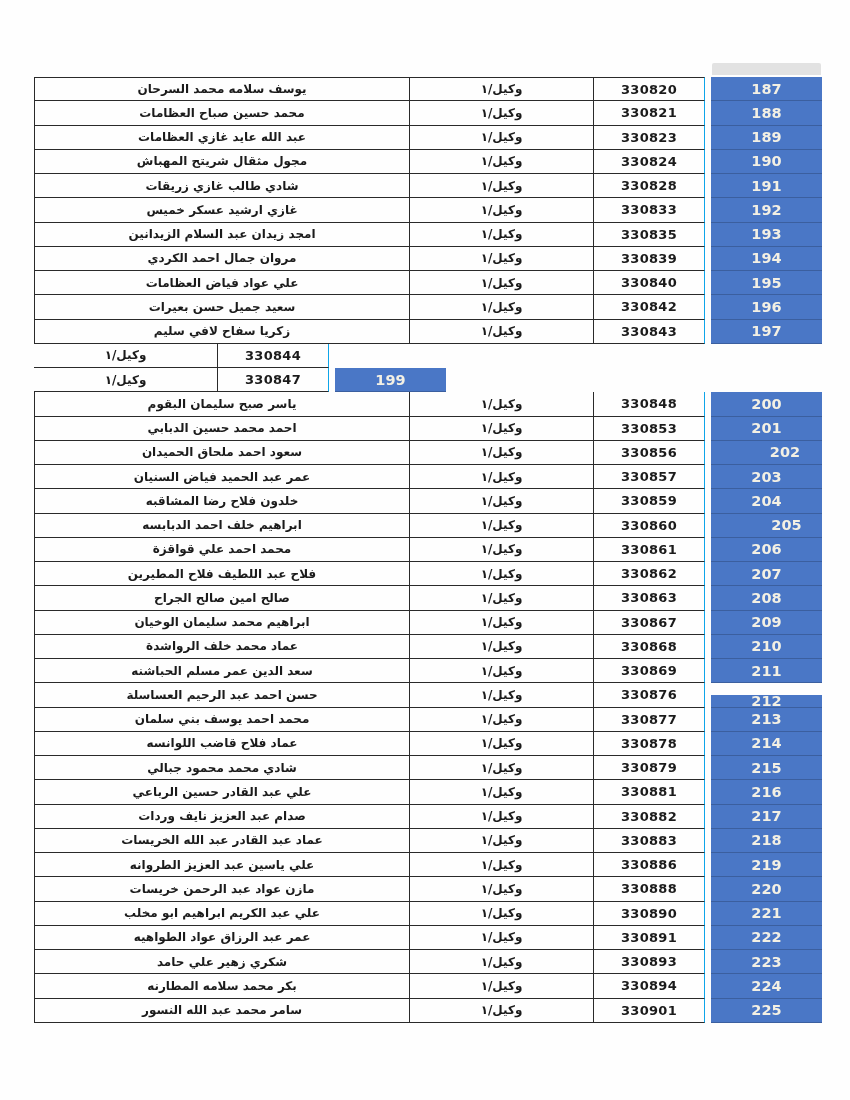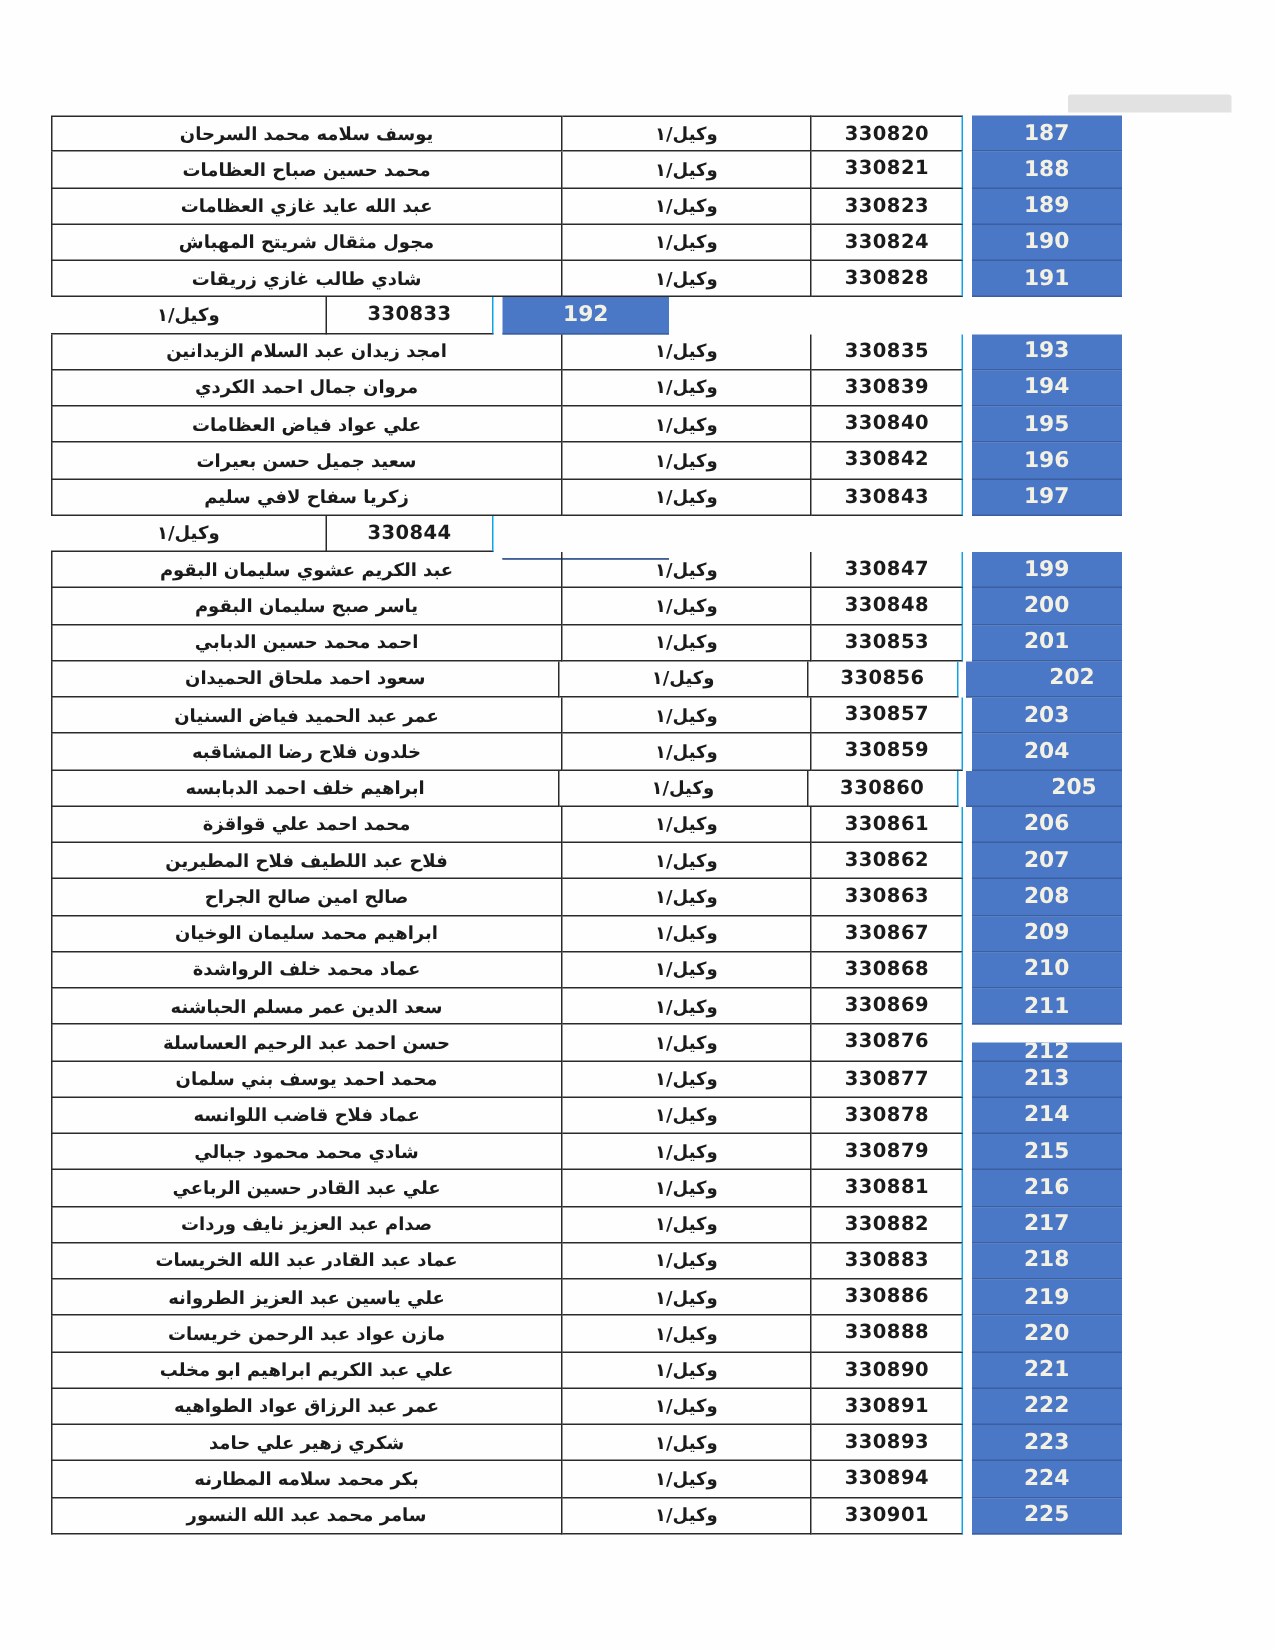--- a/index.html
+++ b/index.html
@@ -25,7 +25,7 @@
   .roster{
     position:absolute;
     left:34px;top:77px;
-    width:714px;height:946px;
+    width:788px;height:946px;
     display:flex;flex-direction:column;
   }
   .row{

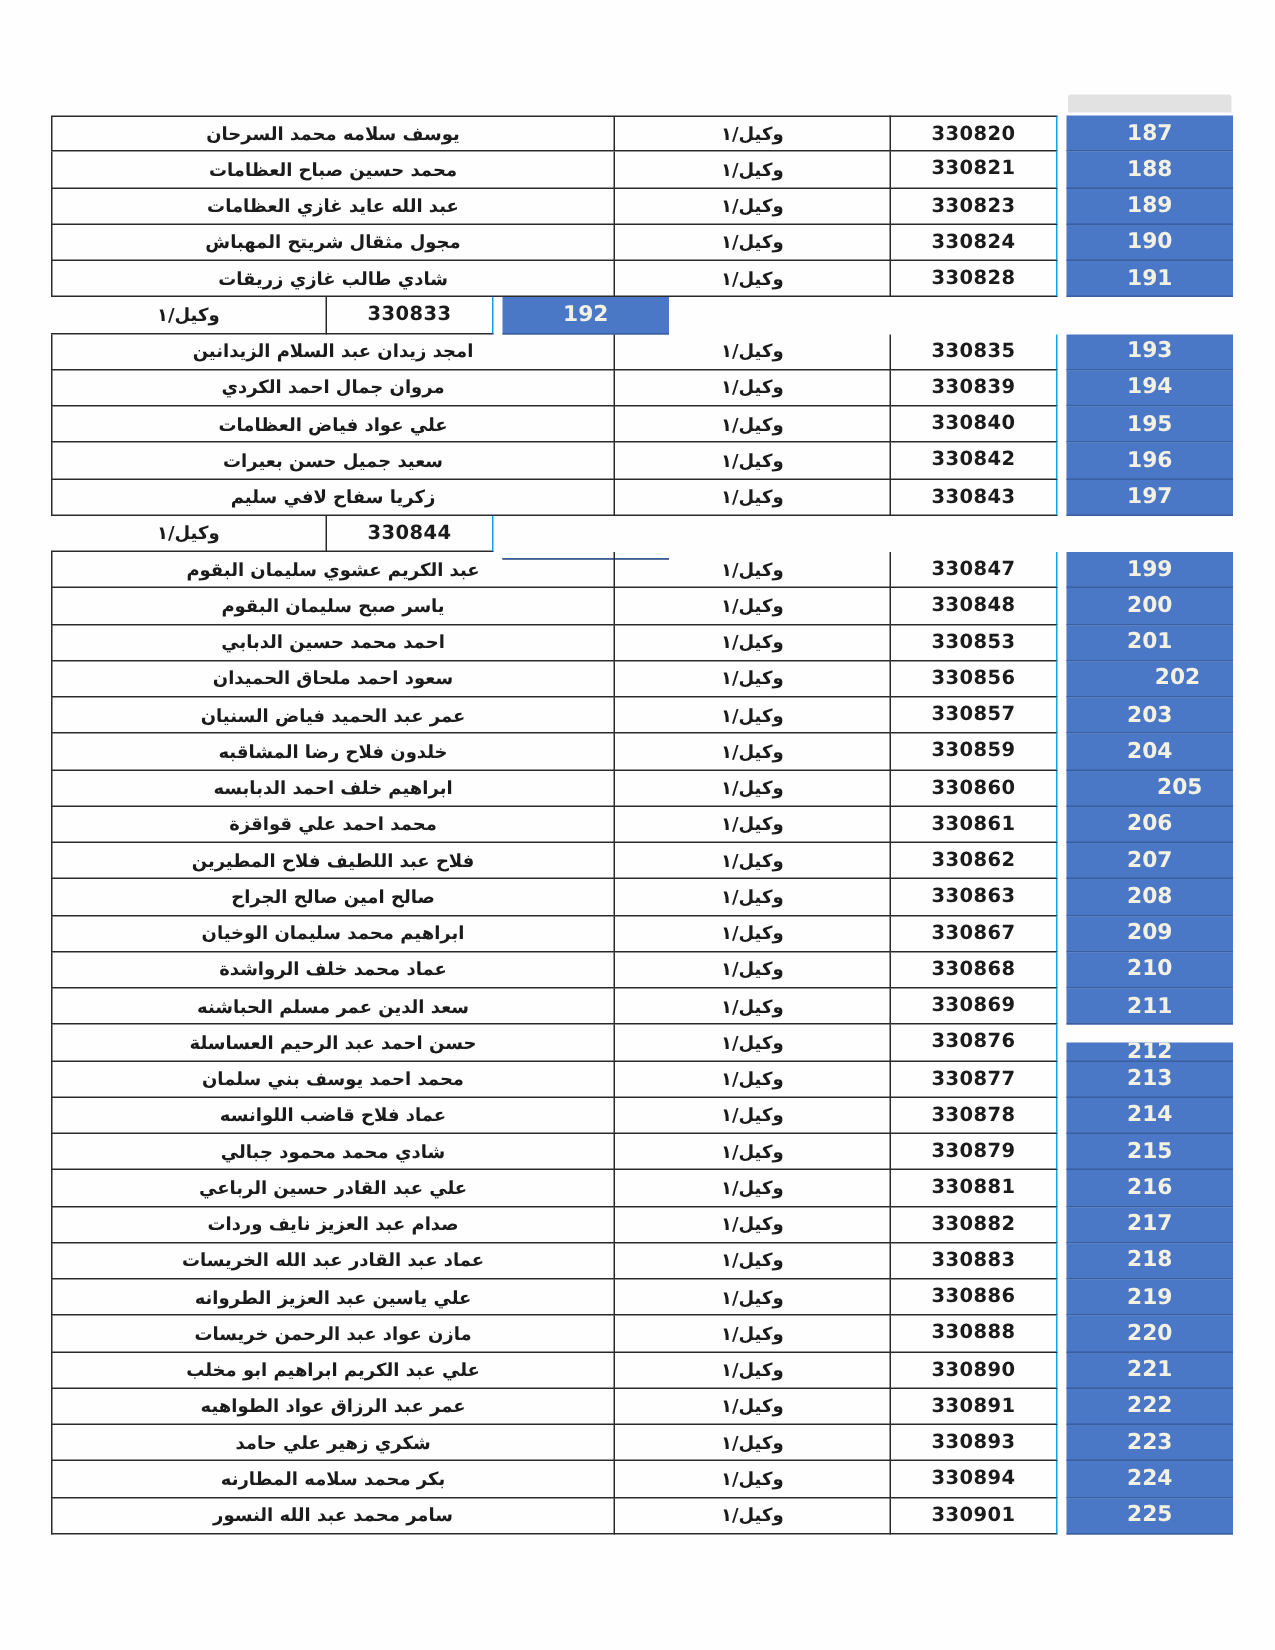--- a/index.html
+++ b/index.html
@@ -127,6 +127,7 @@
   </div>
 
   <div class="row">
+    <div class="cell name">غازي ارشيد عسكر خميس</div>
     <div class="cell role">وكيل/١</div>
     <div class="cell mid">330833</div>
     <div class="spacer"></div>

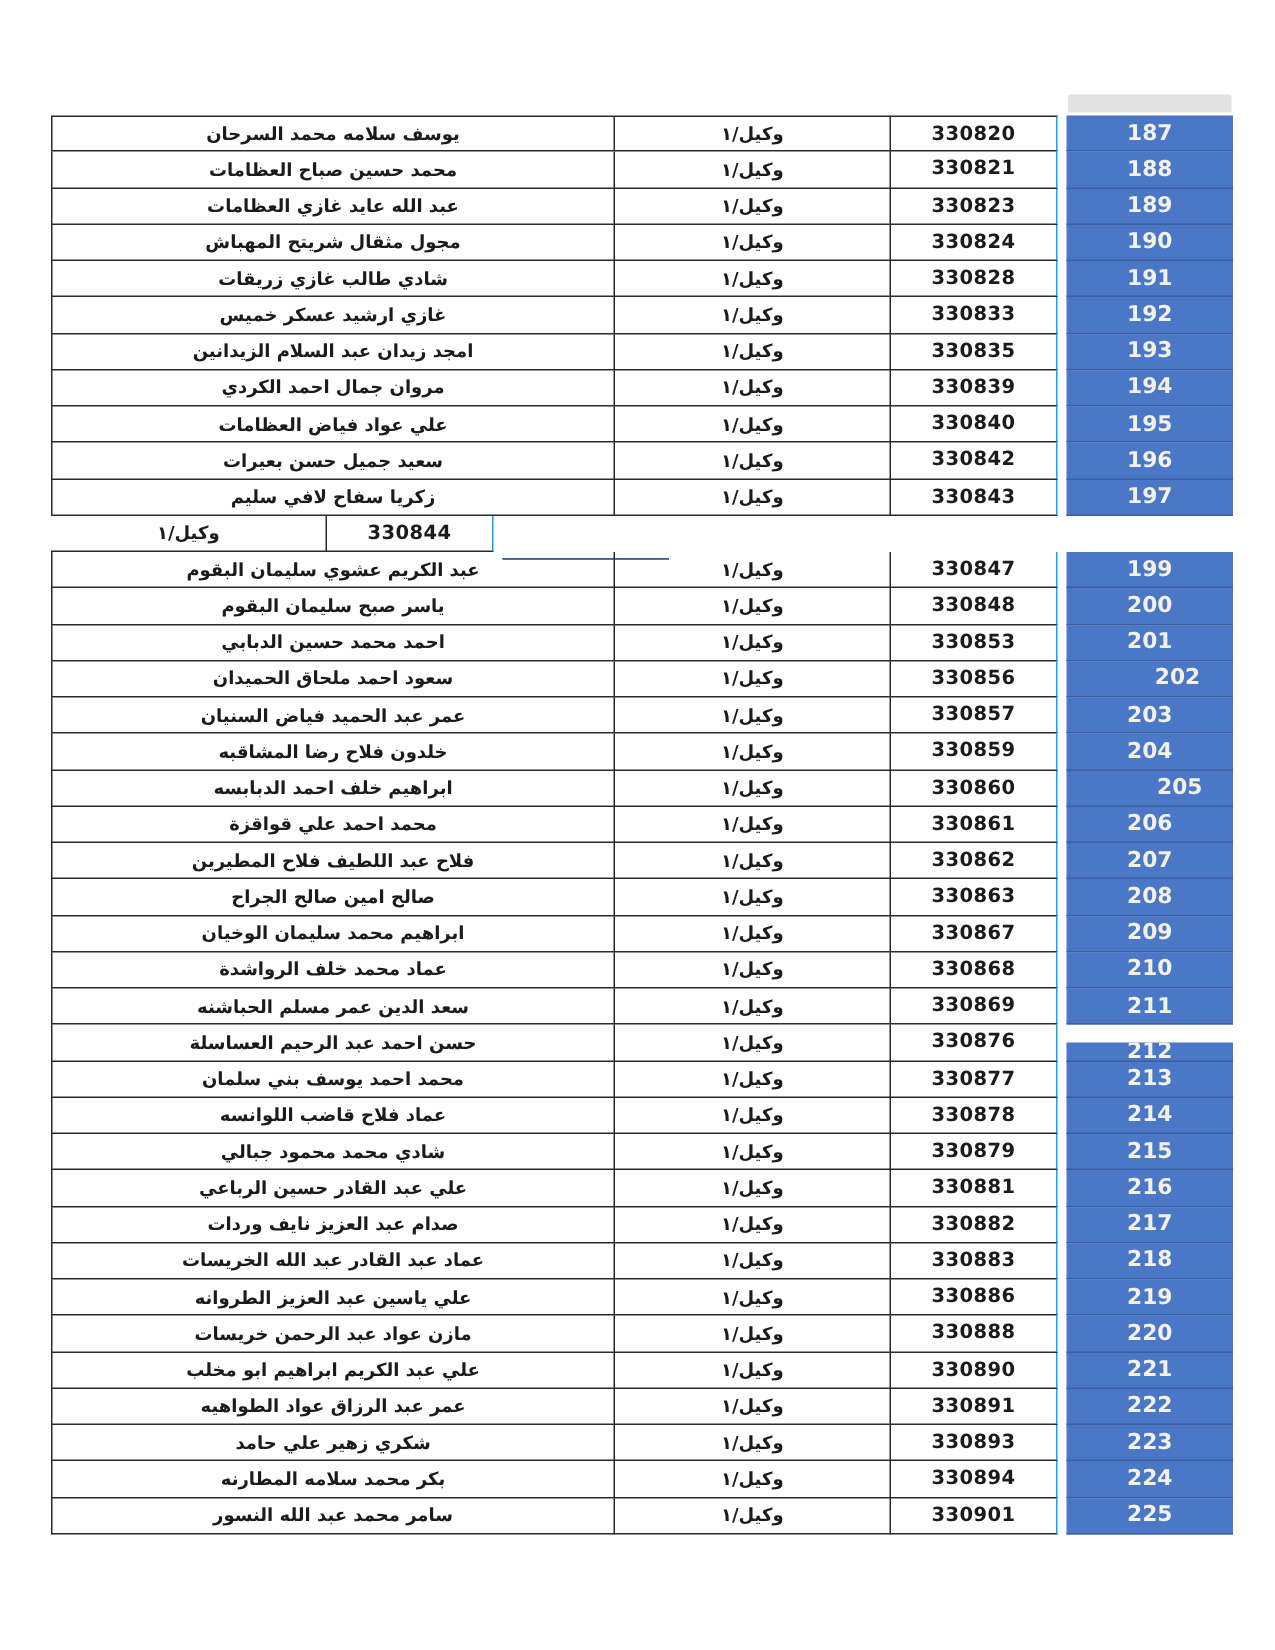--- a/index.html
+++ b/index.html
@@ -182,7 +182,6 @@
   </div>
 
   <div class="row">
-    <div class="cell name">عبد الكريم عشوي سليمان البقوم</div>
     <div class="cell role">وكيل/١</div>
     <div class="cell mid">330847</div>
     <div class="spacer"></div>

